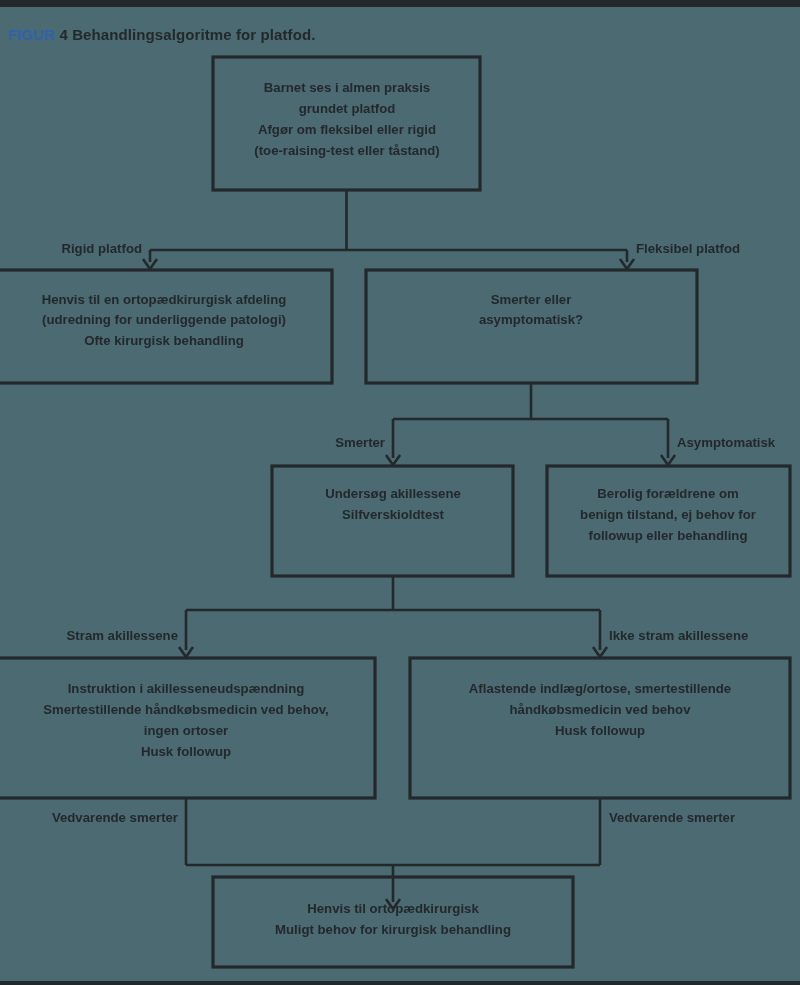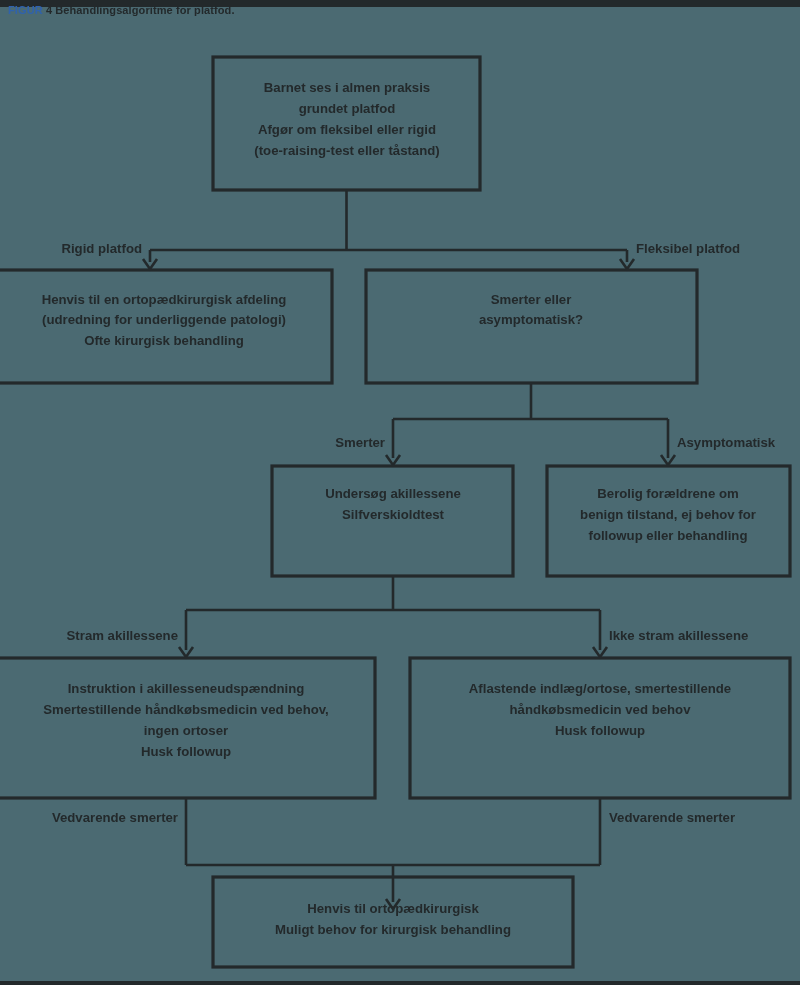--- a/index.html
+++ b/index.html
@@ -39,8 +39,8 @@
   .caption {
     position: absolute;
     left: 8px;
-    top: 4px;
-    font-size: 11px;
+    top: 26px;
+    font-size: 15px;
     font-weight: bold;
     letter-spacing: 0.1px;
     white-space: nowrap;

